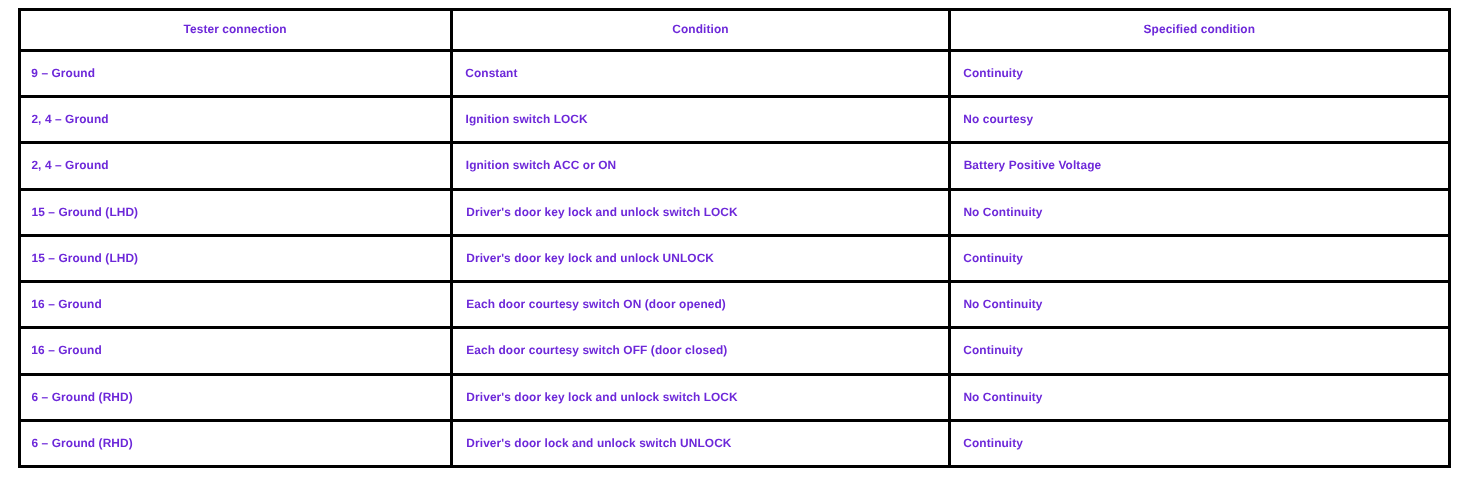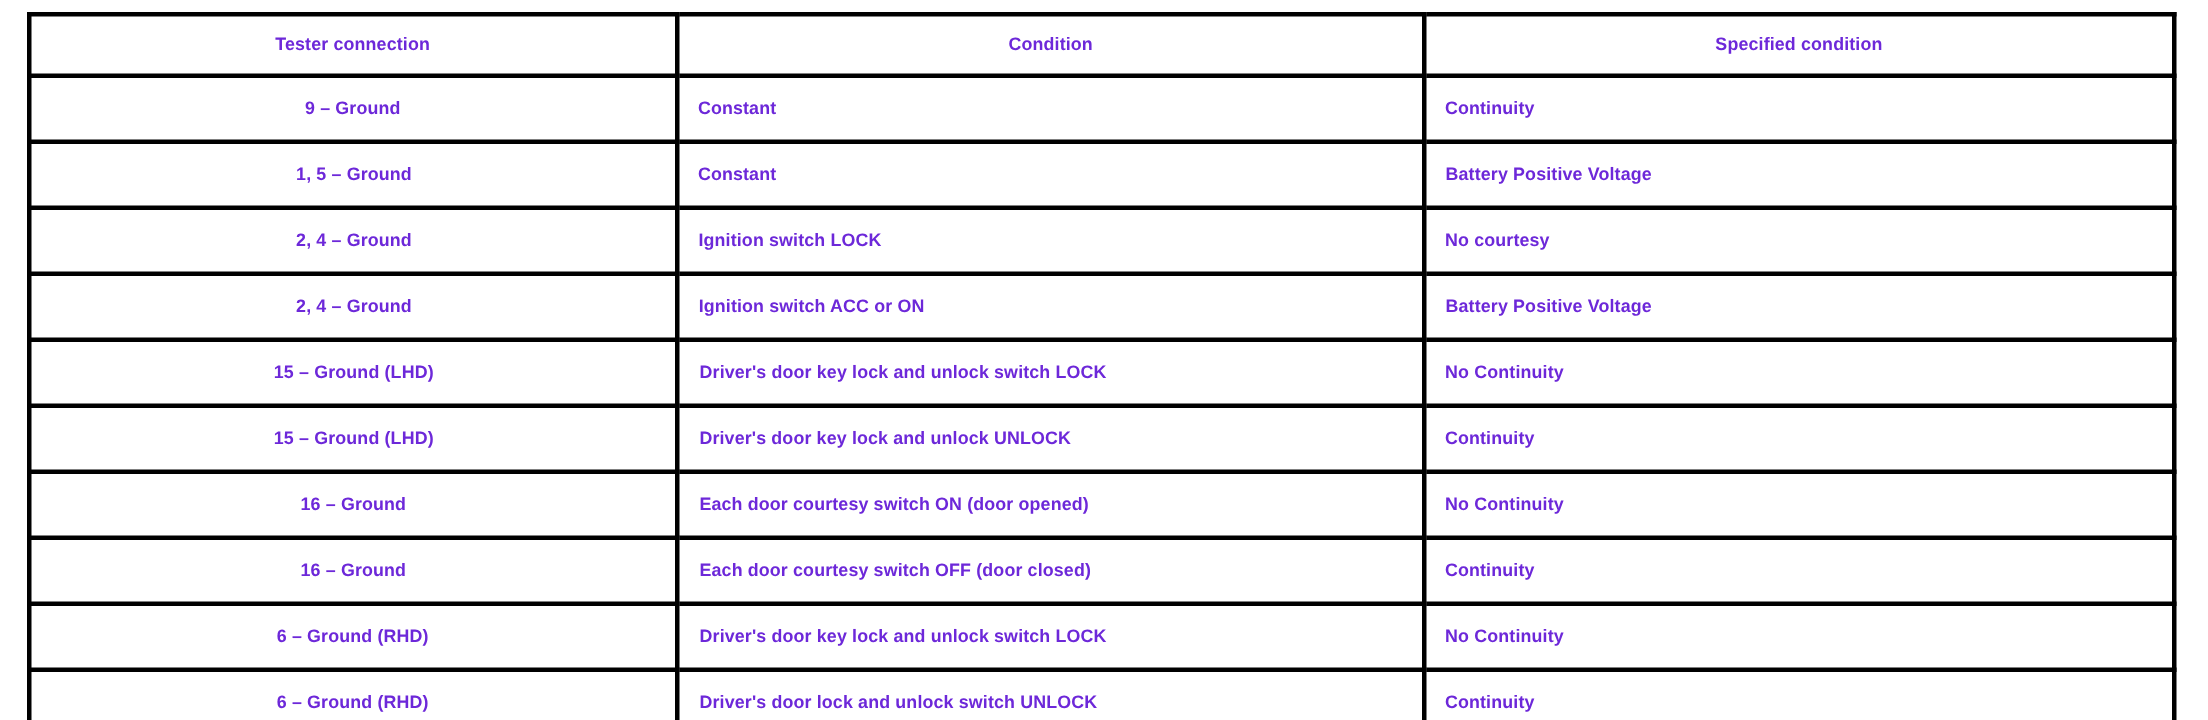--- a/index.html
+++ b/index.html
@@ -56,7 +56,6 @@
   }
   
   #spec-table tbody td.cell-tester {
-    text-align: center;
   }
   #spec-table tbody td.cell-condition,
   #spec-table tbody td.cell-spec {

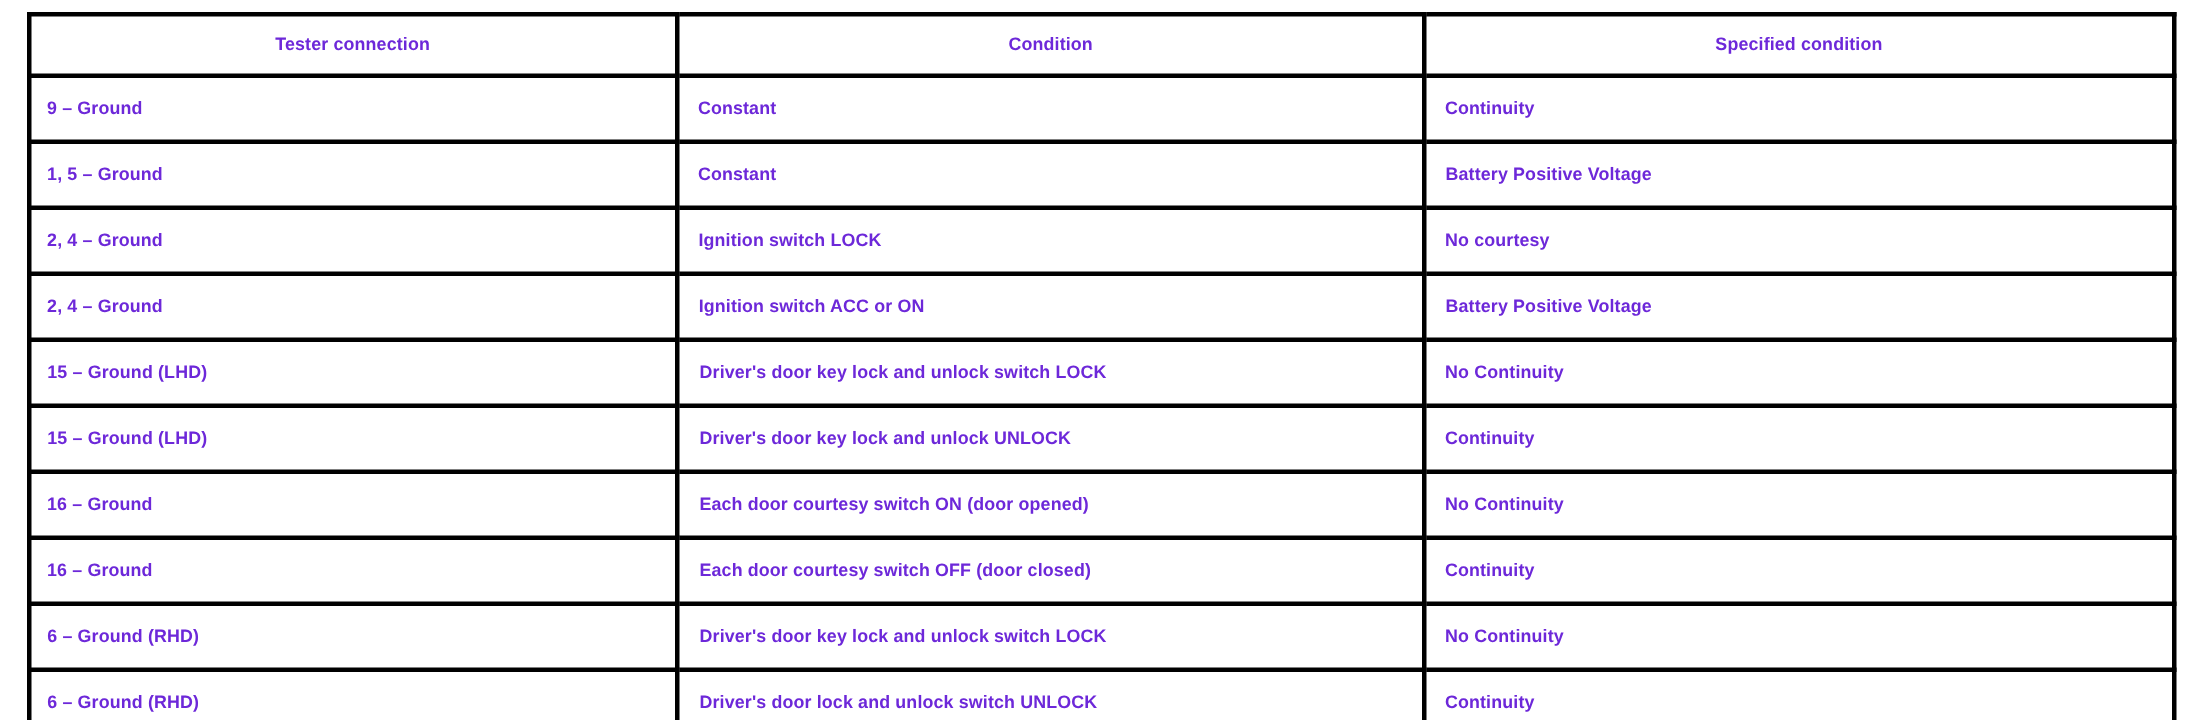--- a/index.html
+++ b/index.html
@@ -108,17 +108,6 @@
         </td>
       </tr>
 
-      <tr>
-        <td class="cell-tester">
-          <span>1, 5 – Ground</span>
-        </td>
-        <td class="cell-condition">
-          <span>Constant</span>
-        </td>
-        <td class="cell-spec">
-          <span>Battery Positive Voltage</span>
-        </td>
-      </tr>
 
       <tr>
         <td class="cell-tester">

